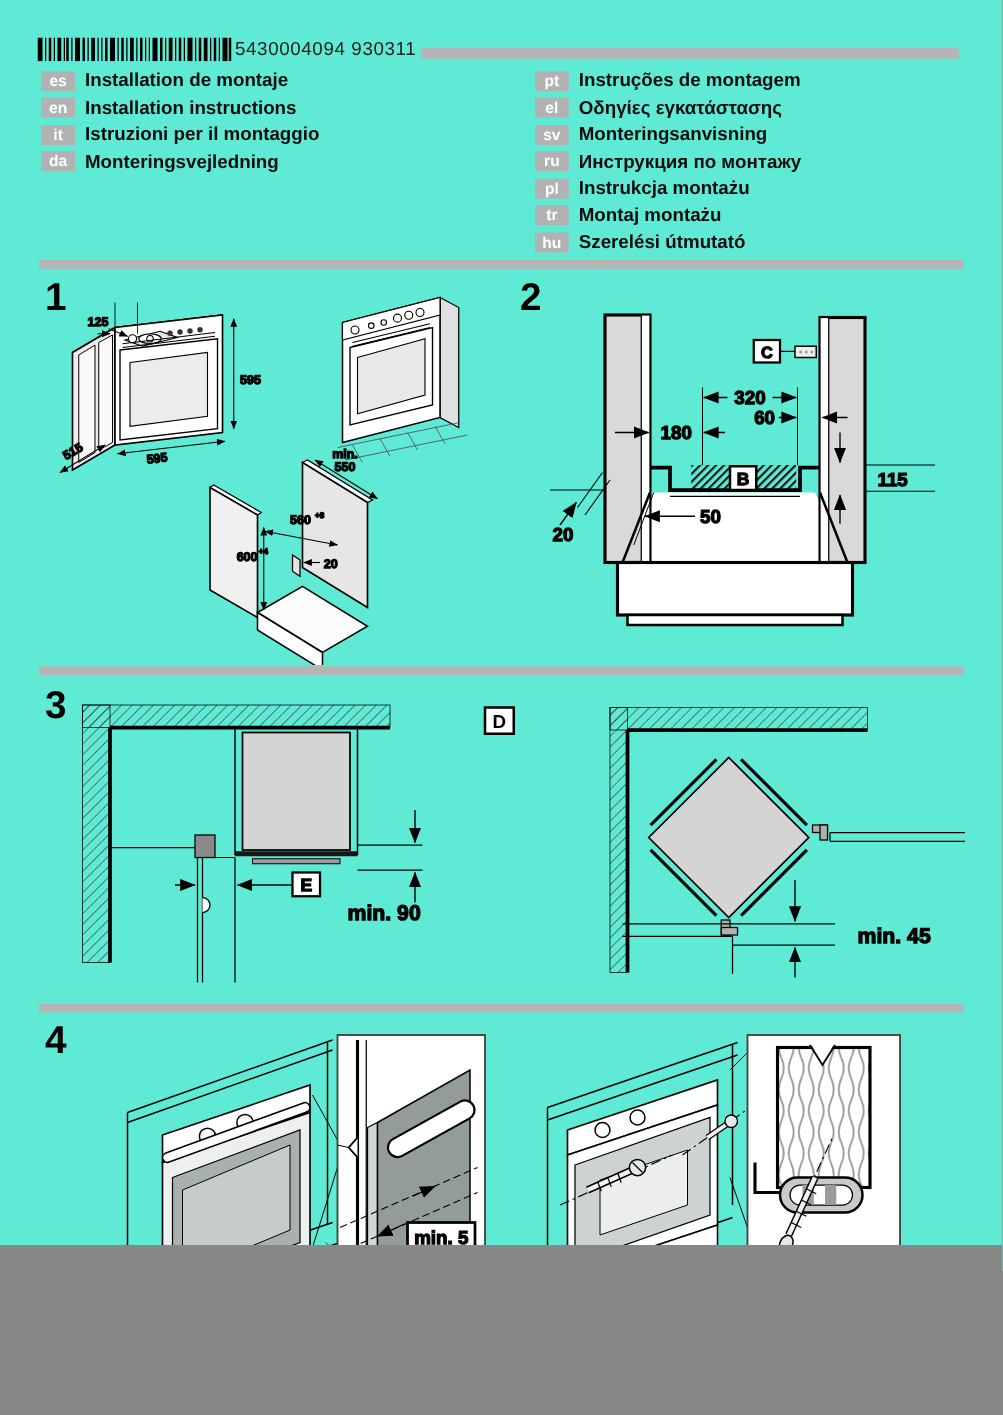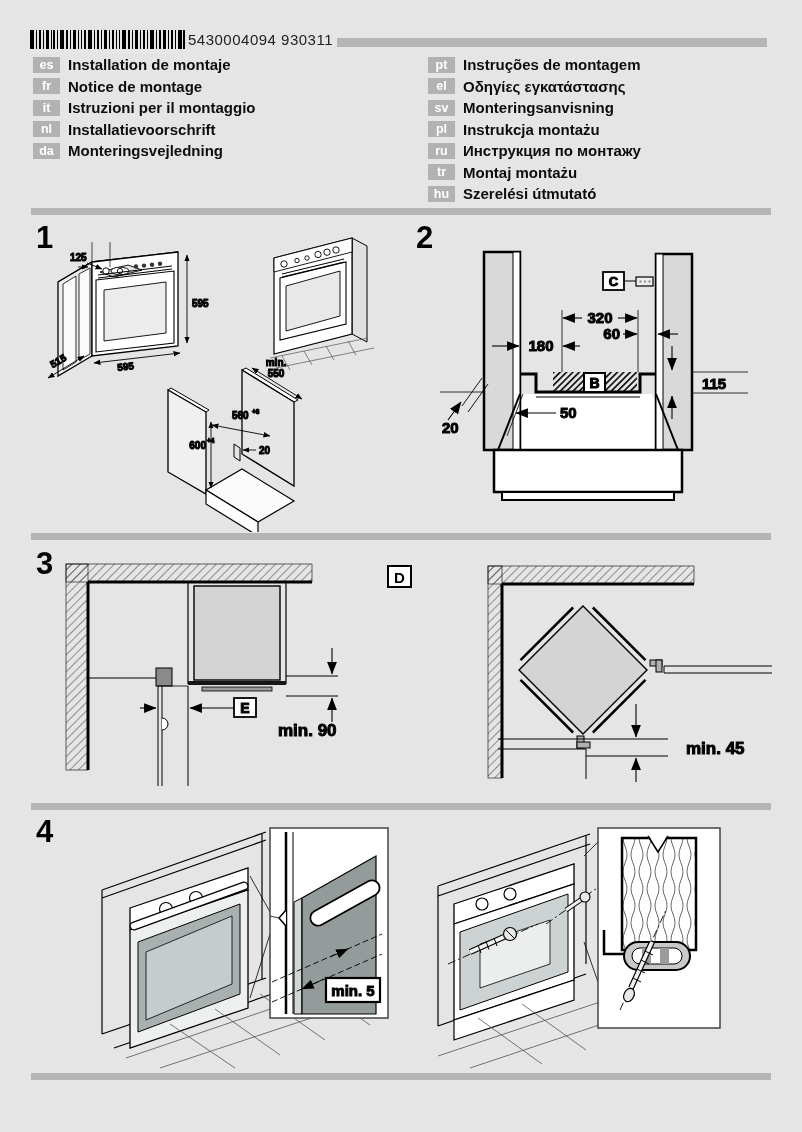--- a/index.html
+++ b/index.html
@@ -3,7 +3,7 @@
 <meta charset="utf-8">
 <style>
   html,body{margin:0;padding:0;background:#888;}
-  .page{position:relative;width:802px;height:1132px;background:#e5e5e5;overflow:hidden;
+  .page{position:relative;width:802px;height:996px;background:#5eead4;overflow:hidden;
         font-family:"Liberation Sans",sans-serif;color:#111;}
   .abs{position:absolute;}
   .divider{position:absolute;left:31px;width:740px;height:7px;background:#b5b5b5;}

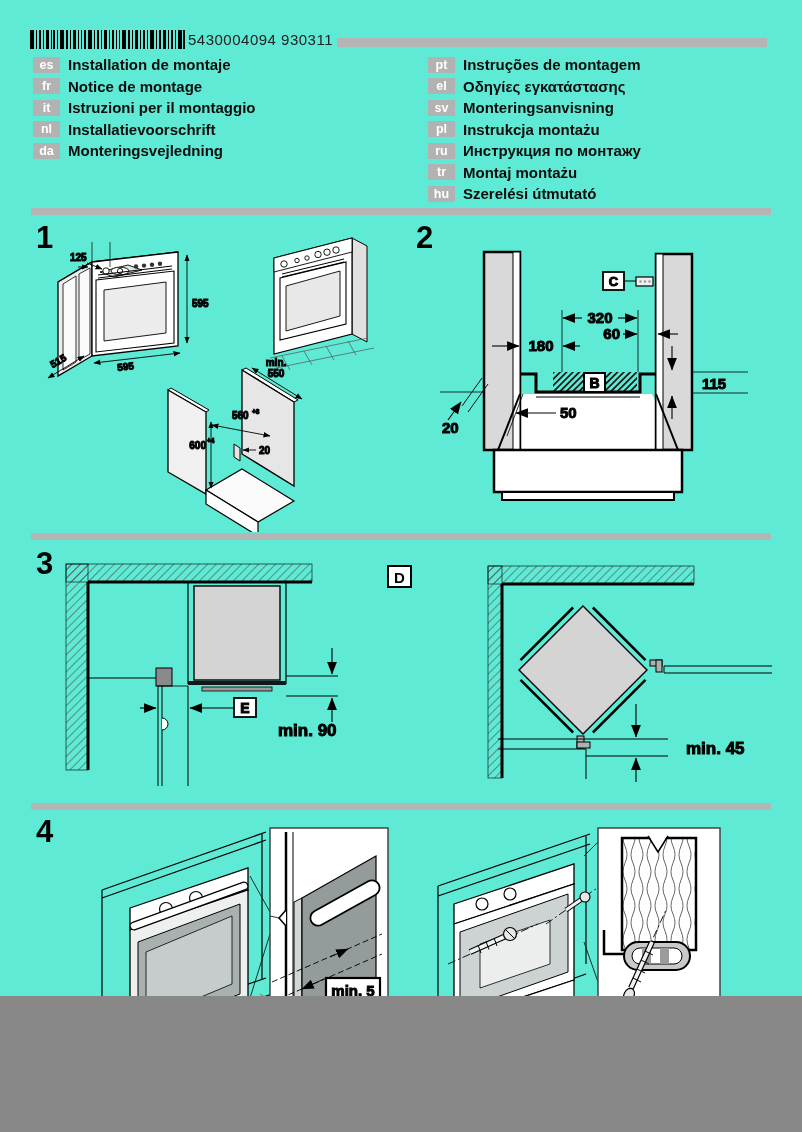--- a/index.html
+++ b/index.html
@@ -36,6 +36,10 @@
     <div class="lang-row">
         <span class="lang-code">es</span>
         <span class="lang-title">Installation de montaje</span>
+      </div>
+    <div class="lang-row">
+        <span class="lang-code">en</span>
+        <span class="lang-title">Installation instructions</span>
       </div>
     <div class="lang-row">
         <span class="lang-code">fr</span>

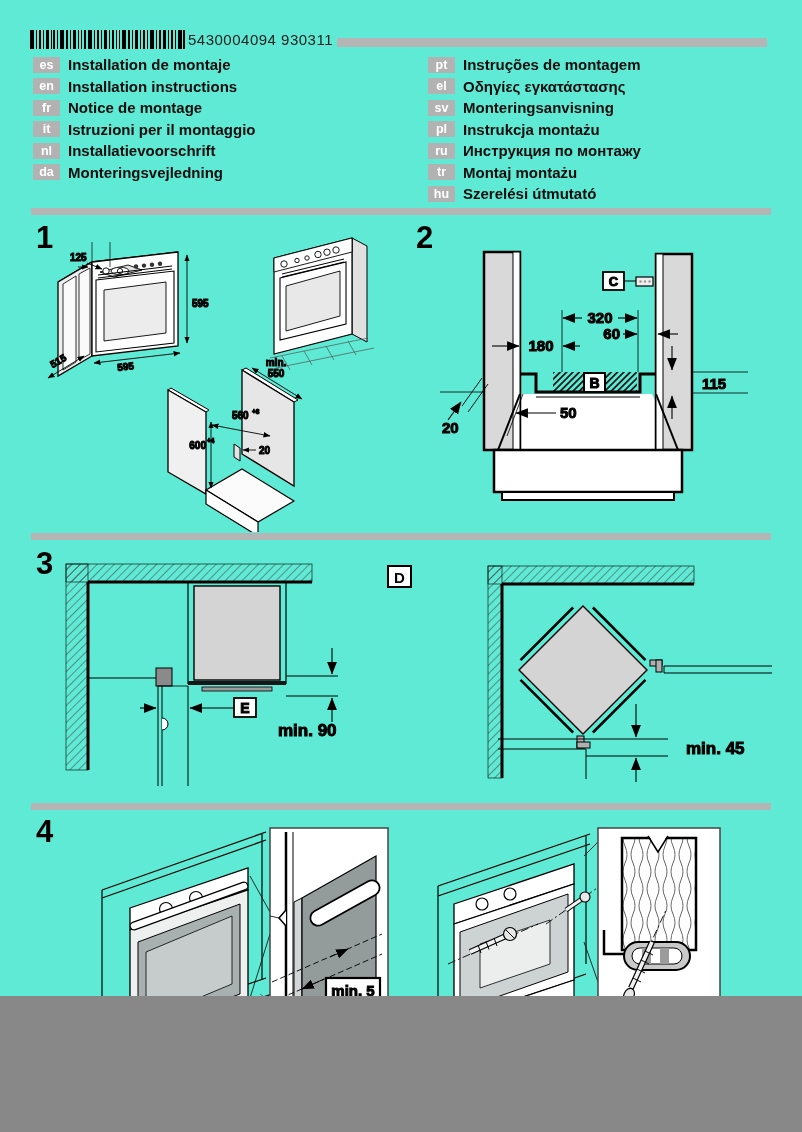--- a/index.html
+++ b/index.html
@@ -40,10 +40,6 @@
     <div class="lang-row">
         <span class="lang-code">en</span>
         <span class="lang-title">Installation instructions</span>
-      </div>
-    <div class="lang-row">
-        <span class="lang-code">fr</span>
-        <span class="lang-title">Notice de montage</span>
       </div>
     <div class="lang-row">
         <span class="lang-code">it</span>

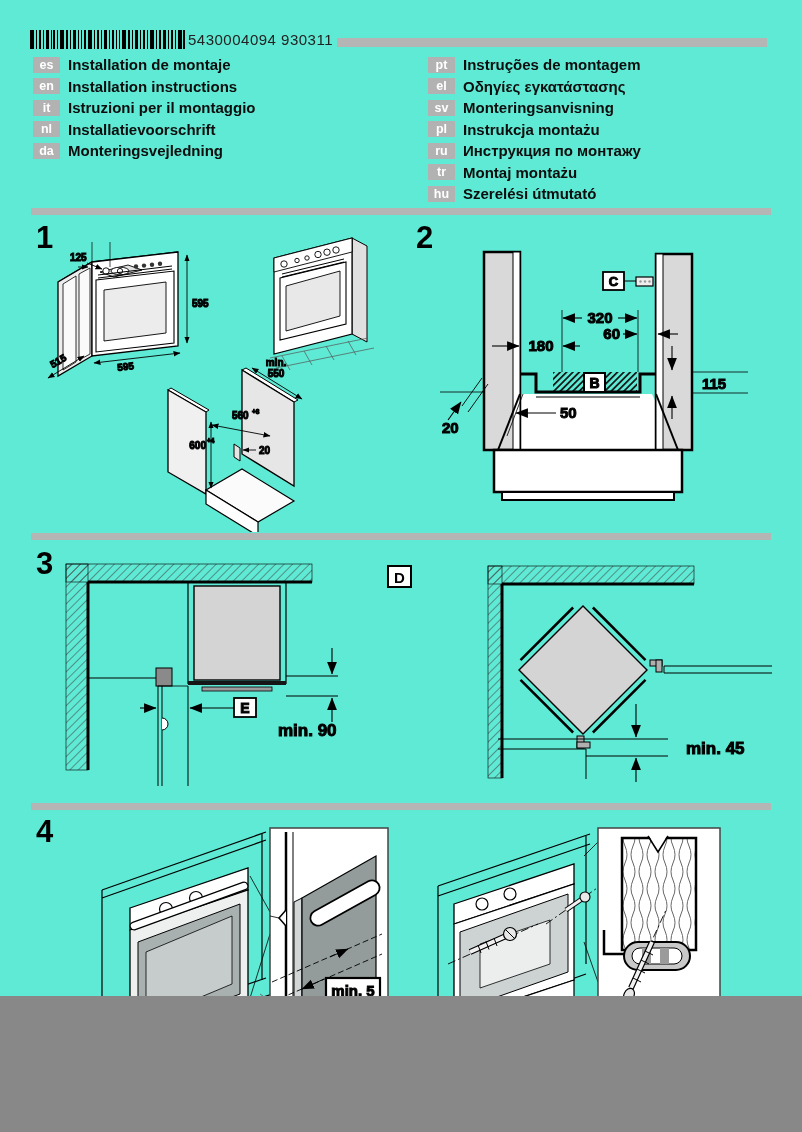--- a/index.html
+++ b/index.html
@@ -44,10 +44,6 @@
     <div class="lang-row">
         <span class="lang-code">it</span>
         <span class="lang-title">Istruzioni per il montaggio</span>
-      </div>
-    <div class="lang-row">
-        <span class="lang-code">nl</span>
-        <span class="lang-title">Installatievoorschrift</span>
       </div>
     <div class="lang-row">
         <span class="lang-code">da</span>

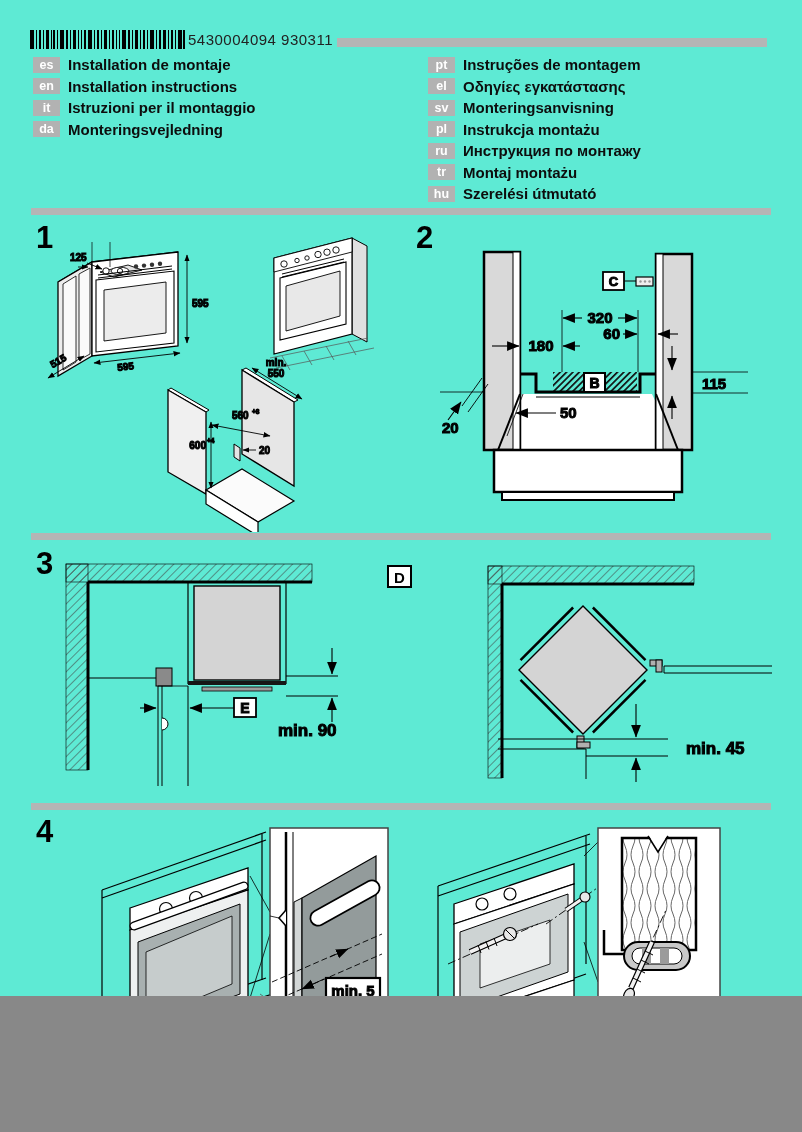--- a/index.html
+++ b/index.html
@@ -65,12 +65,12 @@
         <span class="lang-title">Monteringsanvisning</span>
       </div>
     <div class="lang-row">
+        <span class="lang-code">ru</span>
+        <span class="lang-title">Инструкция по монтажу</span>
+      </div>
+    <div class="lang-row">
         <span class="lang-code">pl</span>
         <span class="lang-title">Instrukcja montażu</span>
-      </div>
-    <div class="lang-row">
-        <span class="lang-code">ru</span>
-        <span class="lang-title">Инструкция по монтажу</span>
       </div>
     <div class="lang-row">
         <span class="lang-code">tr</span>

